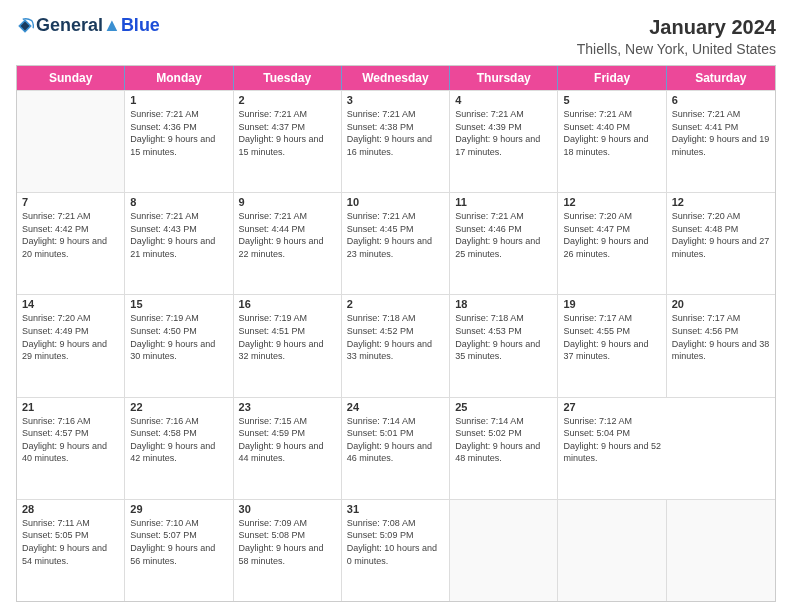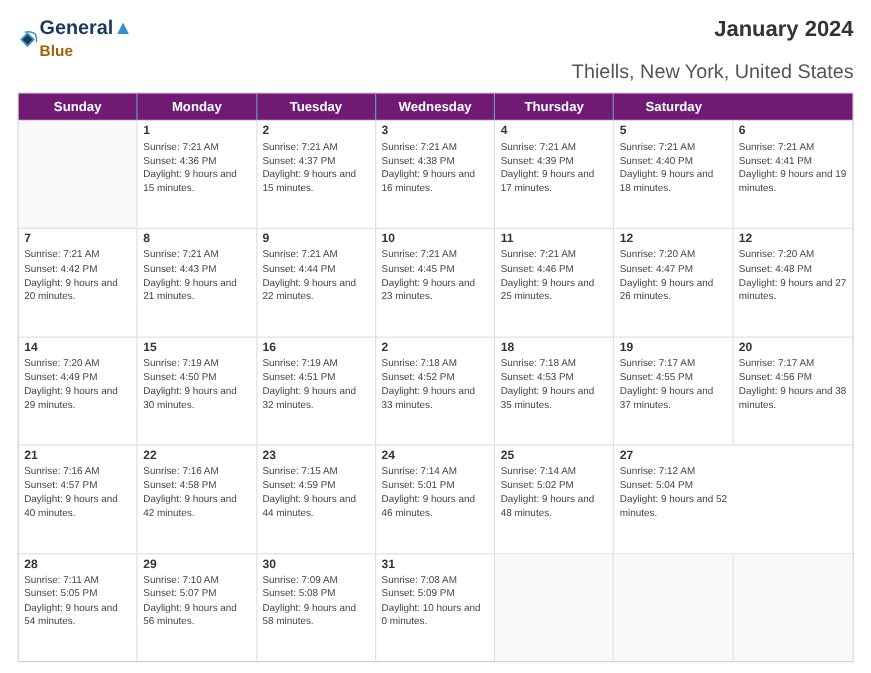--- a/index.html
+++ b/index.html
@@ -124,7 +124,7 @@
         <path d="M20 10 L30 20 L20 30 L10 20 Z" fill="#1a3a5c"></path>
         <path d="M15 5 Q25 2 35 8 Q40 15 38 25" fill="none" stroke="#3a8fd1" stroke-width="3"></path>
       </svg>
-      <div style="display:flex;flex-direction:column;">
+      <div style="display:flex;flex-direction:row;">
         <div class="logo-text">
           <span style="color:#1a3a5c;">General</span><span style="color:#3a8fd1;">▲</span>
         </div>

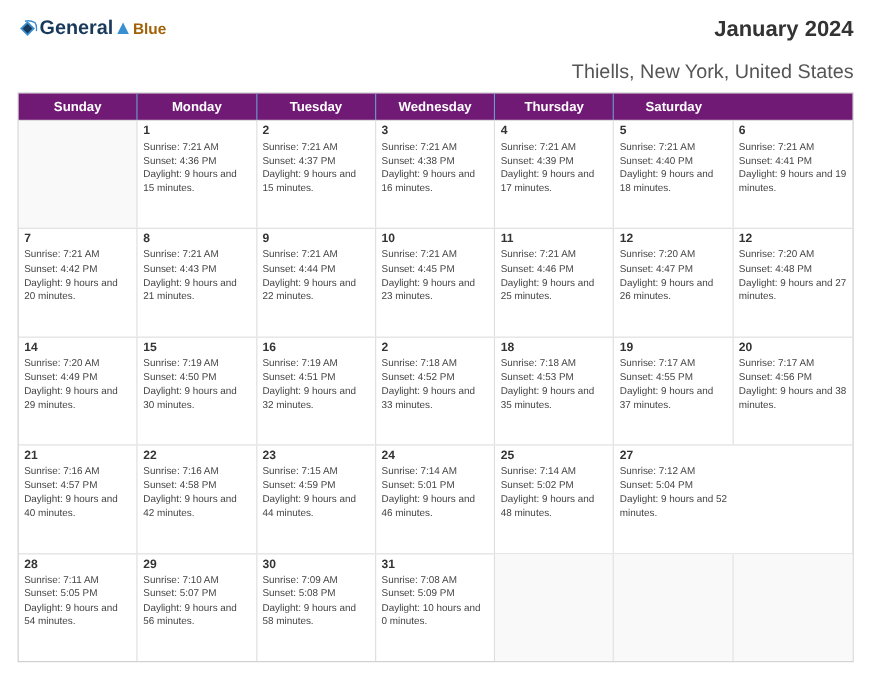--- a/index.html
+++ b/index.html
@@ -129,7 +129,7 @@
           <span style="color:#1a3a5c;">General</span><span style="color:#3a8fd1;">▲</span>
         </div>
         <div class="logo-text">
-          <span style="color:#a16207; font-size:14px; font-weight:bold;">Blue</span>
+          <span style="color:#1d4ed8; font-size:18px; font-weight:bold;">Blue</span>
         </div>
       </div>
     </div>

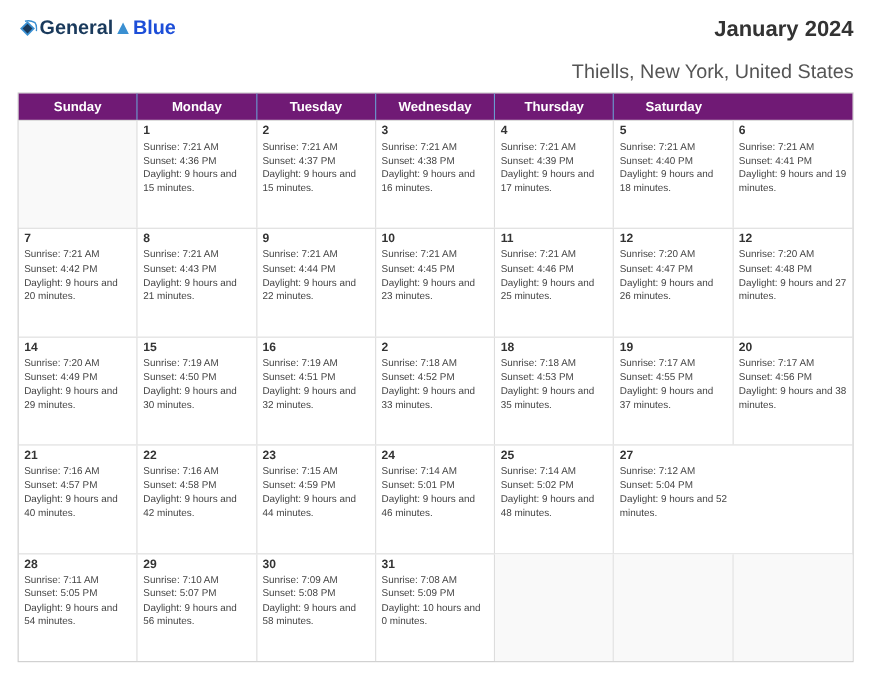--- a/index.html
+++ b/index.html
@@ -50,9 +50,9 @@
       color: #333;
     }
     .location-title {
-      font-size: 18px;
+      font-size: 14px;
       color: #555;
-      margin-top: 16px;
+      margin-top: 2px;
     }
     .calendar {
       flex: 1;

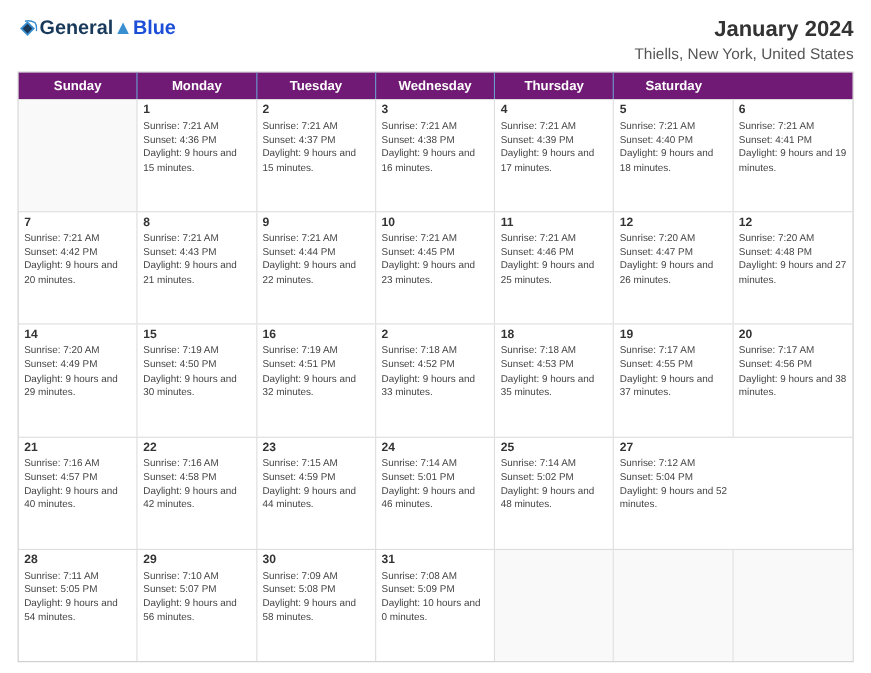--- a/index.html
+++ b/index.html
@@ -63,7 +63,7 @@
     .cal-header {
       display: grid;
       grid-template-columns: repeat(7, 1fr);
-      background: #701a75;
+      background: #ec4899;
     }
     .cal-header-cell {
       color: #fff;

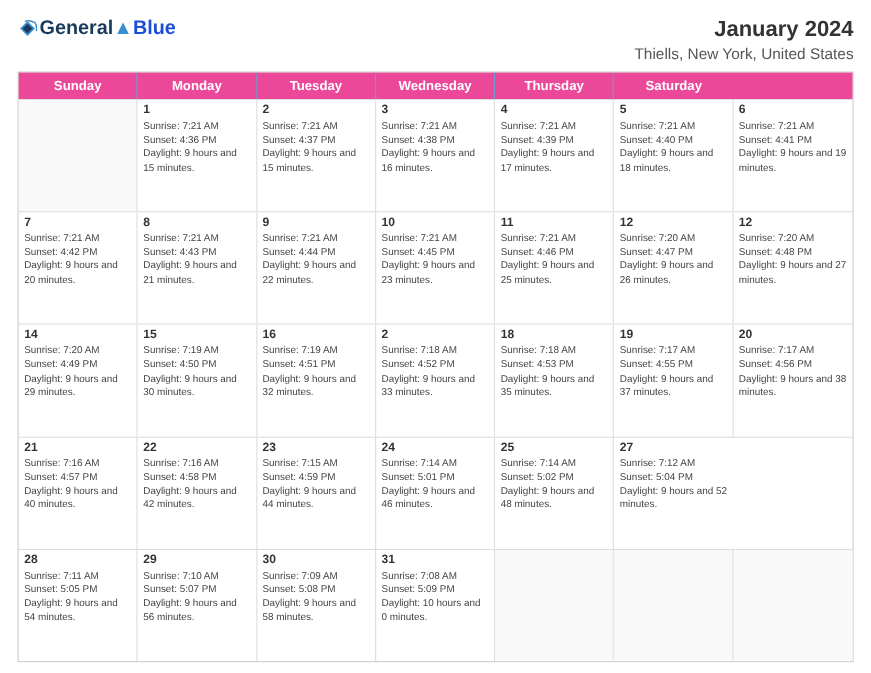--- a/index.html
+++ b/index.html
@@ -146,6 +146,7 @@
         <div class="cal-header-cell">Tuesday</div>
         <div class="cal-header-cell">Wednesday</div>
         <div class="cal-header-cell">Thursday</div>
+        <div class="cal-header-cell">Friday</div>
         <div class="cal-header-cell">Saturday</div>
       </div>
     <div class="cal-body" id="cal-body">

